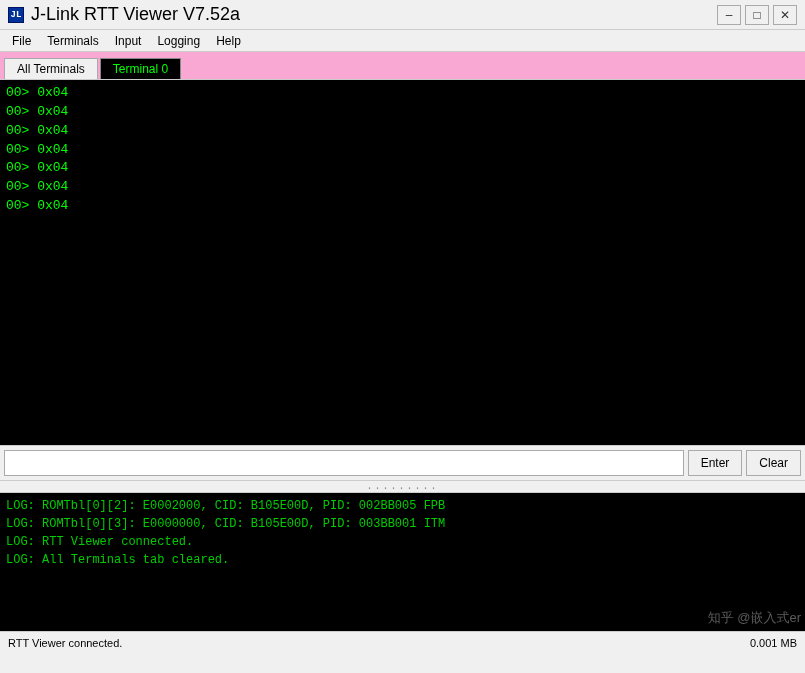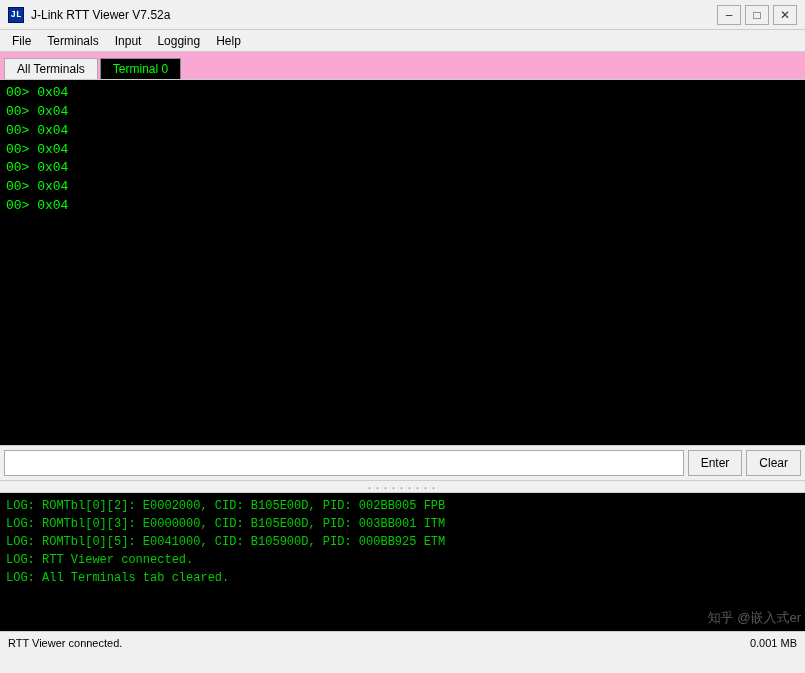--- a/index.html
+++ b/index.html
@@ -40,7 +40,7 @@
       font-weight: bold;
     }
     .title-bar-title {
-      font-size: 12px;
+      font-size: 18px;
       color: #000;
       font-family: 'Segoe UI', sans-serif;
       text-align: right;

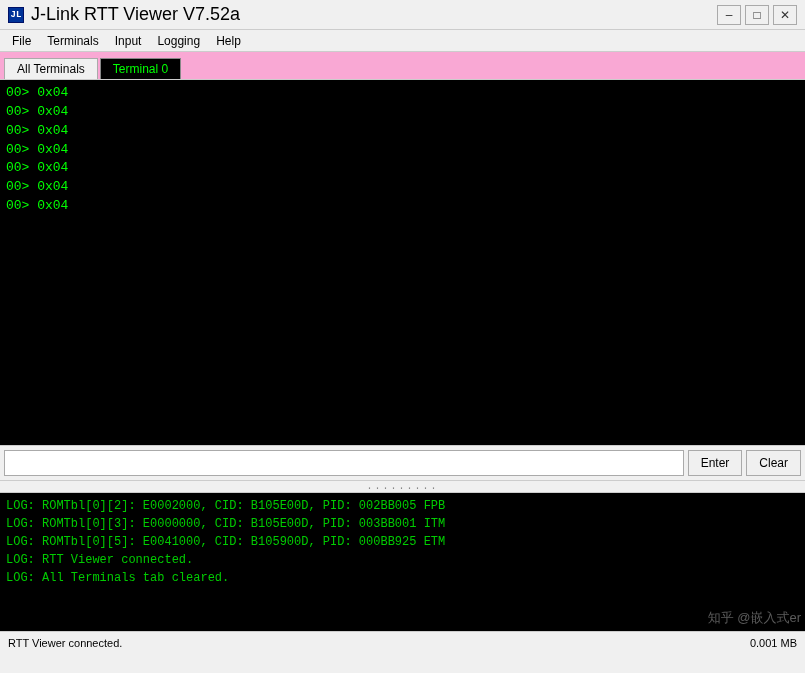--- a/index.html
+++ b/index.html
@@ -259,7 +259,6 @@
 
   <div class="log-line">LOG: ROMTbl[0][2]: E0002000, CID: B105E00D, PID: 002BB005 FPB</div>
     <div class="log-line">LOG: ROMTbl[0][3]: E0000000, CID: B105E00D, PID: 003BB001 ITM</div>
-    <div class="log-line">LOG: ROMTbl[0][5]: E0041000, CID: B105900D, PID: 000BB925 ETM</div>
     <div class="log-line">LOG: RTT Viewer connected.</div>
     <div class="log-line">LOG: All Terminals tab cleared.</div>
     <div class="watermark">知乎 @嵌入式er</div>

